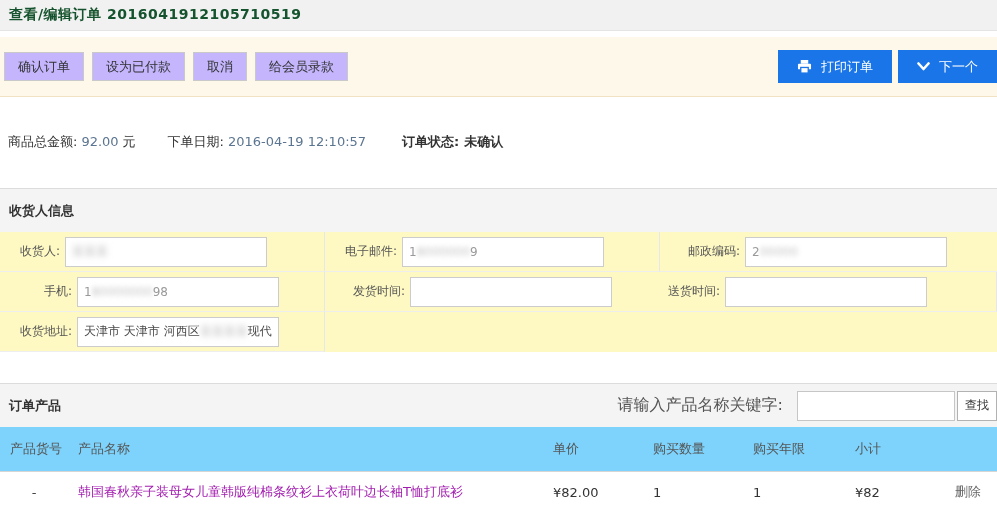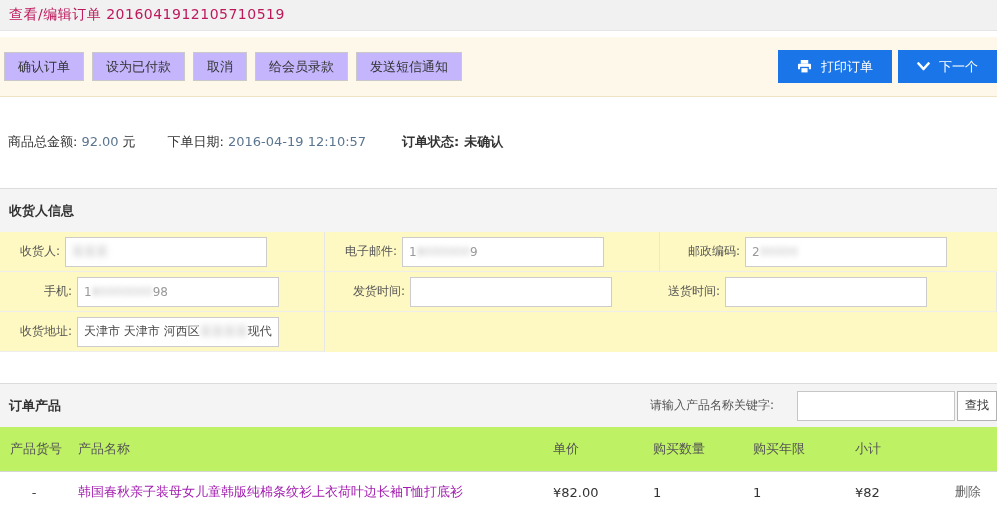--- a/index.html
+++ b/index.html
@@ -9,7 +9,7 @@
   
   .title-bar { height: 31px; background: #f1f1f1; border-bottom: 1px solid #e4e4e4;
     display: flex; align-items: center; padding: 0 9px; }
-  .title-bar h1 { font-size: 14px; font-weight: normal; color: #be185d; letter-spacing: .5px; }
+  .title-bar h1 { font-size: 14px; font-weight: bold; color: #14532d; letter-spacing: .5px; }
 
   
   .toolbar-gap { height: 6px; background: #fff; }

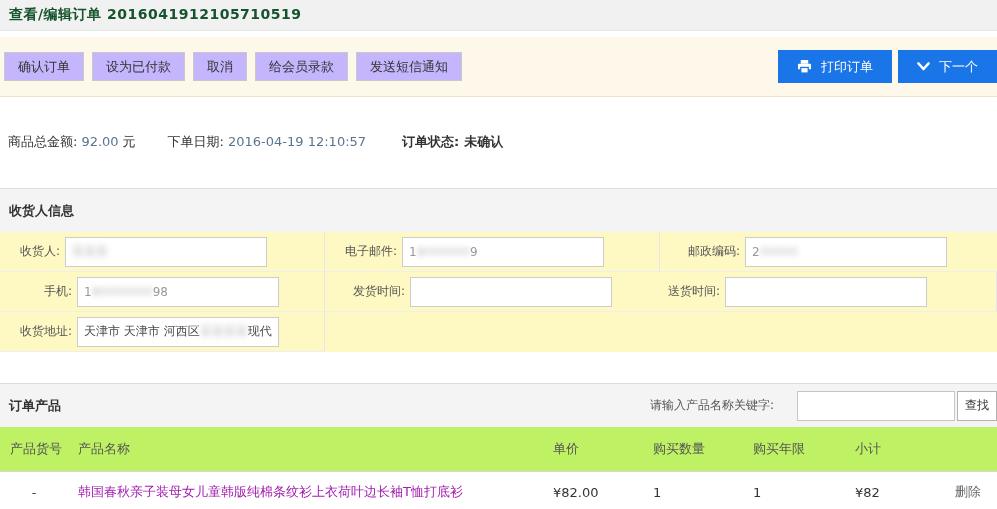--- a/index.html
+++ b/index.html
@@ -98,7 +98,6 @@
     <button class="btn-plain">设为已付款</button>
     <button class="btn-plain">取消</button>
     <button class="btn-plain">给会员录款</button>
-    <button class="btn-plain">发送短信通知</button>
   </div>
   <div class="toolbar-right">
     <button class="btn-blue">

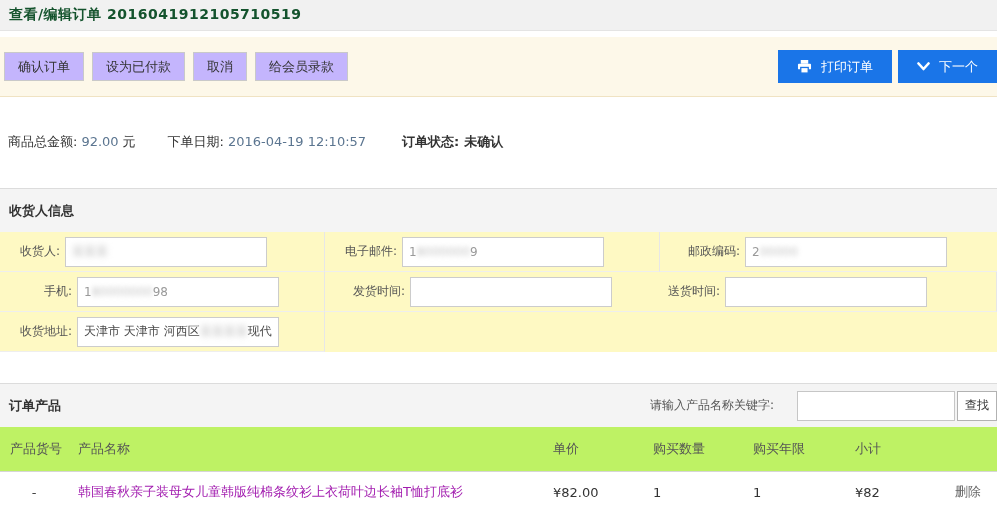--- a/index.html
+++ b/index.html
@@ -62,7 +62,7 @@
   
   .band-products { justify-content: space-between; padding-right: 0; }
   .search-group { display: flex; align-items: center; }
-  .search-label { font-size: 12px; color: #555; margin-right: 23px; white-space: nowrap; }
+  .search-label { font-size: 16px; color: #555; margin-right: 14px; white-space: nowrap; }
   .search-input { width: 158px; height: 30px; border: 1px solid #c6c6c6; background: #fff;
     font-size: 12px; padding: 0 6px; font-family: inherit; }
   .search-btn { width: 40px; height: 30px; background: #fff; border: 1px solid #b2b2b2;

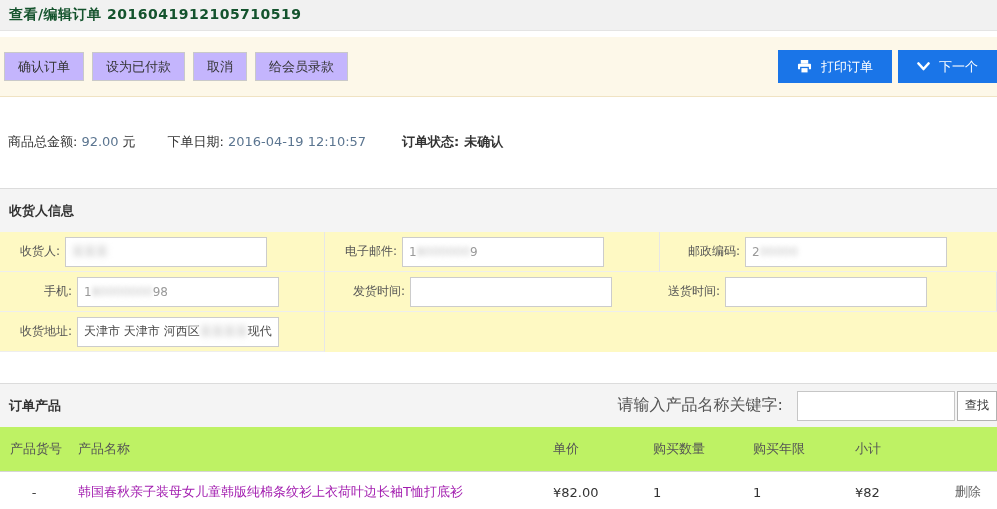--- a/index.html
+++ b/index.html
@@ -69,7 +69,7 @@
     font-size: 12px; color: #333; margin-left: 2px; cursor: pointer; font-family: inherit; }
 
   .thead { display: flex; align-items: center; height: 45px; border-bottom: 1px solid #d6d6d6;
-    font-size: 13px; color: #555; background: #bef264; }
+    font-size: 13px; color: #555; background: #7dd3fc; }
   .trow { display: flex; align-items: center; height: 40px; font-size: 13px; color: #333;
     background: #fff; }
   .c-sku { width: 68px; padding-left: 10px; }

